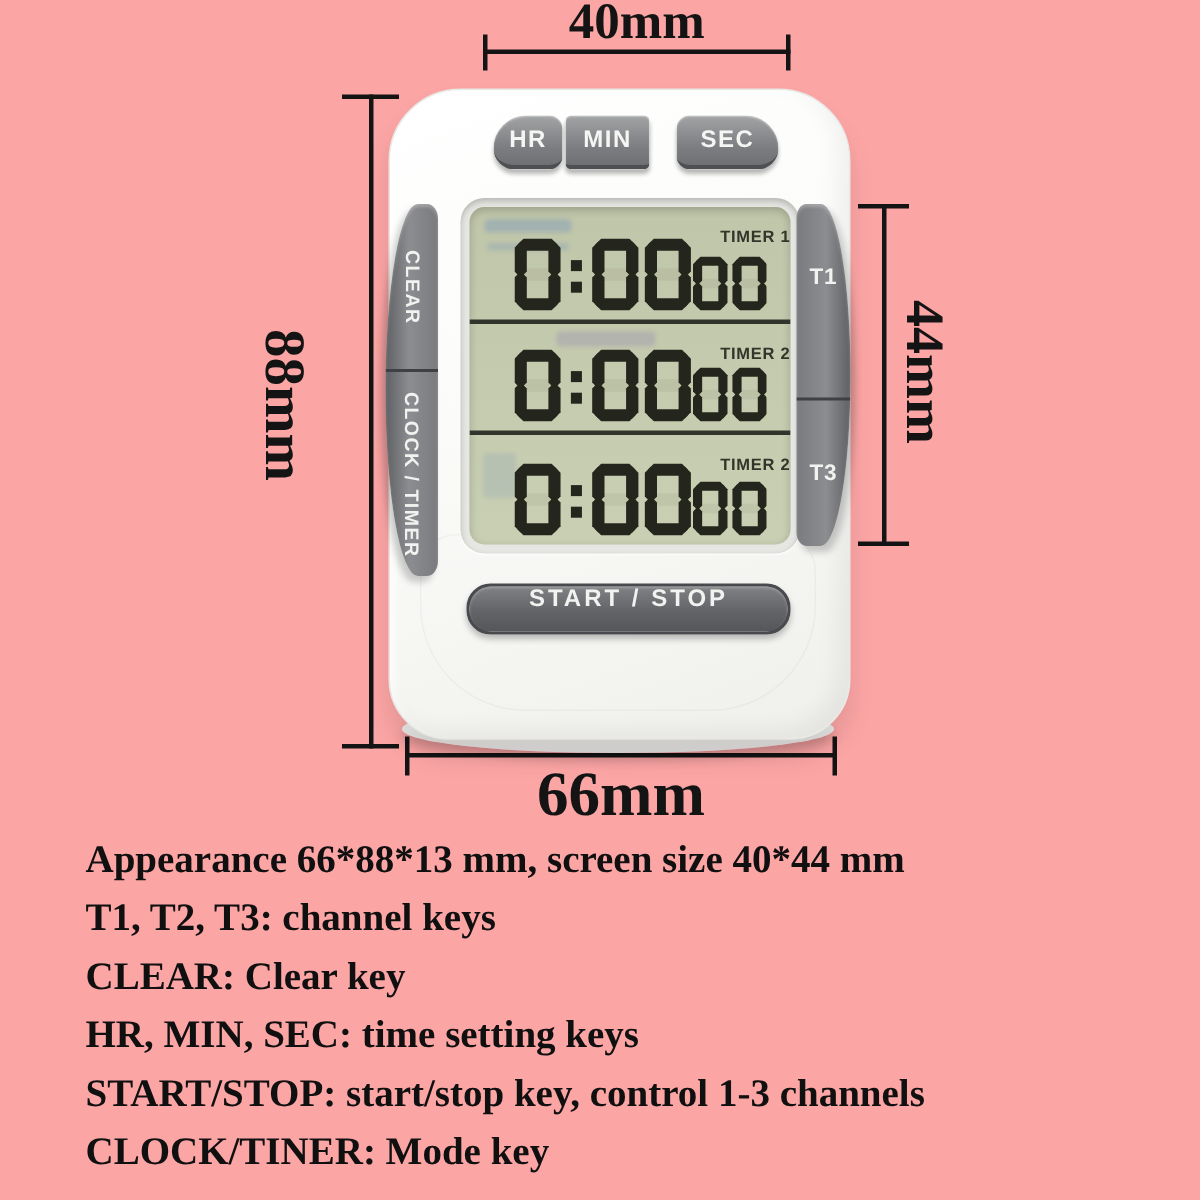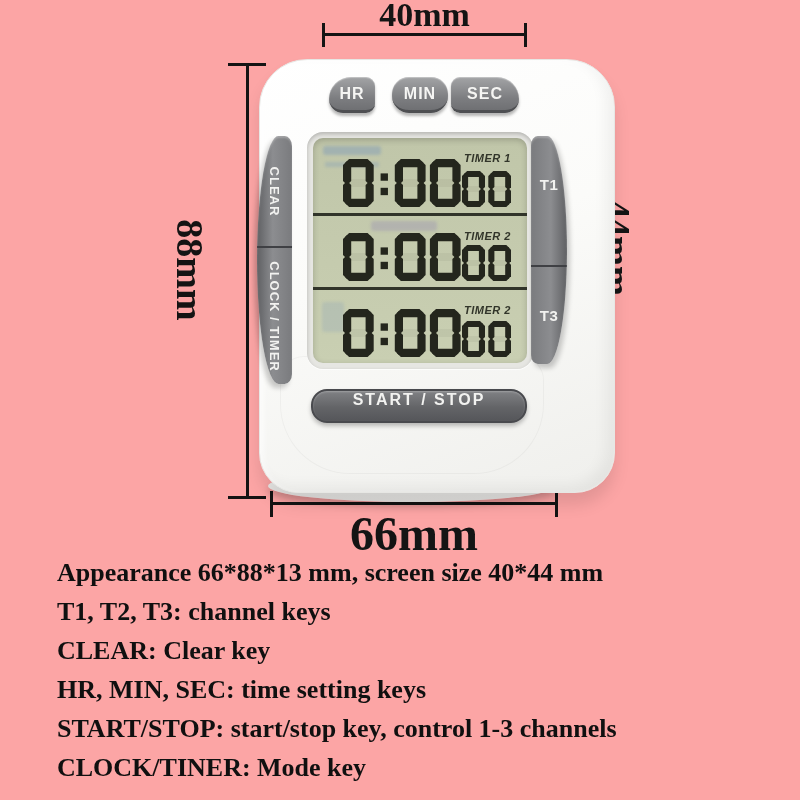--- a/index.html
+++ b/index.html
@@ -46,7 +46,7 @@
   .device{position:absolute;left:259px;top:59px;width:306px;height:432px;z-index:2;
           background:linear-gradient(160deg,#ffffff 0%,#fbfbf9 45%,#efefec 100%);
           border:1px solid #e7e7e4;border-radius:48px 48px 40px 40px;
-          box-shadow:inset -8px -6px 14px rgba(0,0,0,.05),inset 3px 3px 6px rgba(255,255,255,.8),0 12px 16px rgba(0,0,0,.10);padding-left:48px;}
+          box-shadow:inset -8px -6px 14px rgba(0,0,0,.05),inset 3px 3px 6px rgba(255,255,255,.8),0 12px 16px rgba(0,0,0,.10);}
   .seam{position:absolute;left:20px;top:296px;width:264px;height:118px;
         border-radius:24px 24px 70px 70px;box-shadow:inset 0 0 0 1px rgba(0,0,0,.035);}
 

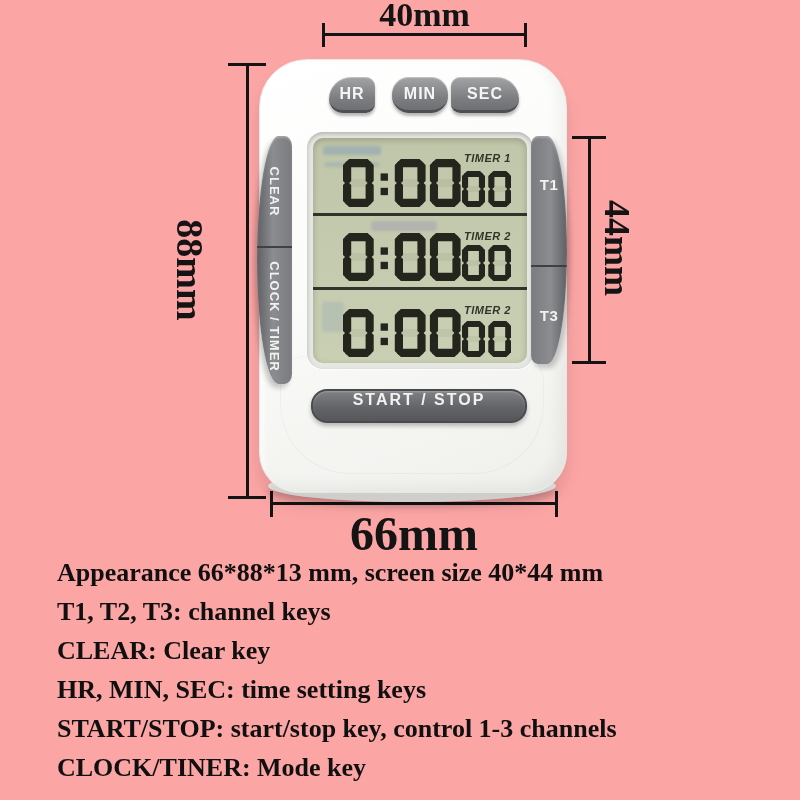--- a/index.html
+++ b/index.html
@@ -58,7 +58,7 @@
            color:#f5f5f3;font-family:"Liberation Sans",sans-serif;font-weight:bold;
            font-size:16px;letter-spacing:1px;}
   .key-hr{left:69px;top:17px;width:46px;border-radius:22px 9px 9px 14px;}
-  .key-min{left:117px;top:17px;width:56px;border-radius:17px;margin-left:15px;}
+  .key-min{left:117px;top:17px;width:56px;border-radius:4px;}
   .key-sec{left:191px;top:17px;width:68px;border-radius:9px 22px 14px 9px;}
 
   

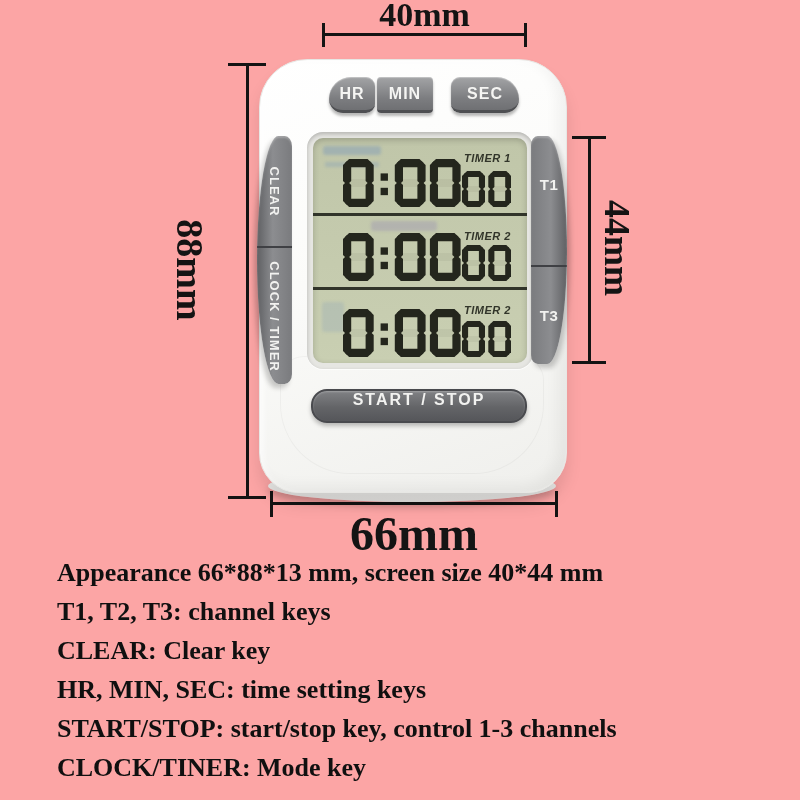--- a/index.html
+++ b/index.html
@@ -72,8 +72,8 @@
   .lcd-row.r1{height:75px;border-bottom:3px solid #31342a;}
   .lcd-row.r2{height:71px;border-bottom:3px solid #31342a;}
   .lcd-row.r3{flex:1;}
-  .channel-label{position:absolute;right:16px;top:14px;
-                 font-family:"Liberation Sans",sans-serif;font-style:italic;font-weight:bold;
+  .channel-label{position:absolute;right:0;top:14px;
+                 font-family:"Liberation Sans",sans-serif;font-weight:bold;
                  font-size:11px;letter-spacing:.5px;color:#32352a;}
   .big-digits{position:absolute;left:30px;bottom:6px;height:48px;}
   .small-digits{position:absolute;right:16px;bottom:6px;height:36px;}

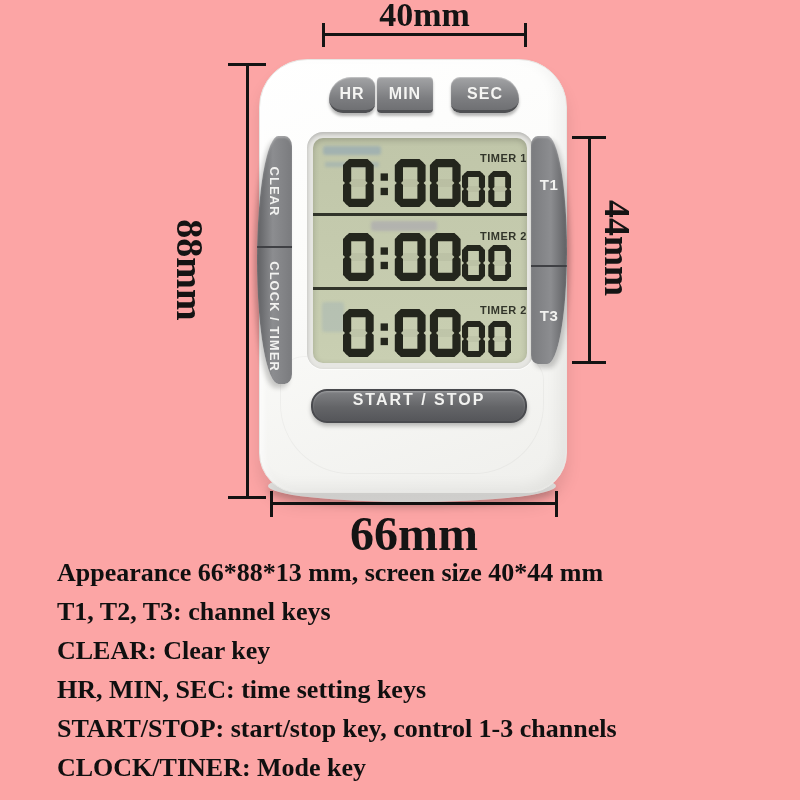--- a/index.html
+++ b/index.html
@@ -37,7 +37,7 @@
   .dim66::before,.dim66::after{height:26px;top:-11px;}
   .dim66::before{left:0;} .dim66::after{right:0;}
   .lbl66{position:absolute;left:270px;top:506px;width:288px;text-align:center;
-         font-size:48px;font-weight:bold;}
+         font-size:42px;font-weight:bold;}
 
   
   .base{position:absolute;left:268px;top:470px;width:288px;height:32px;border-radius:50%;

